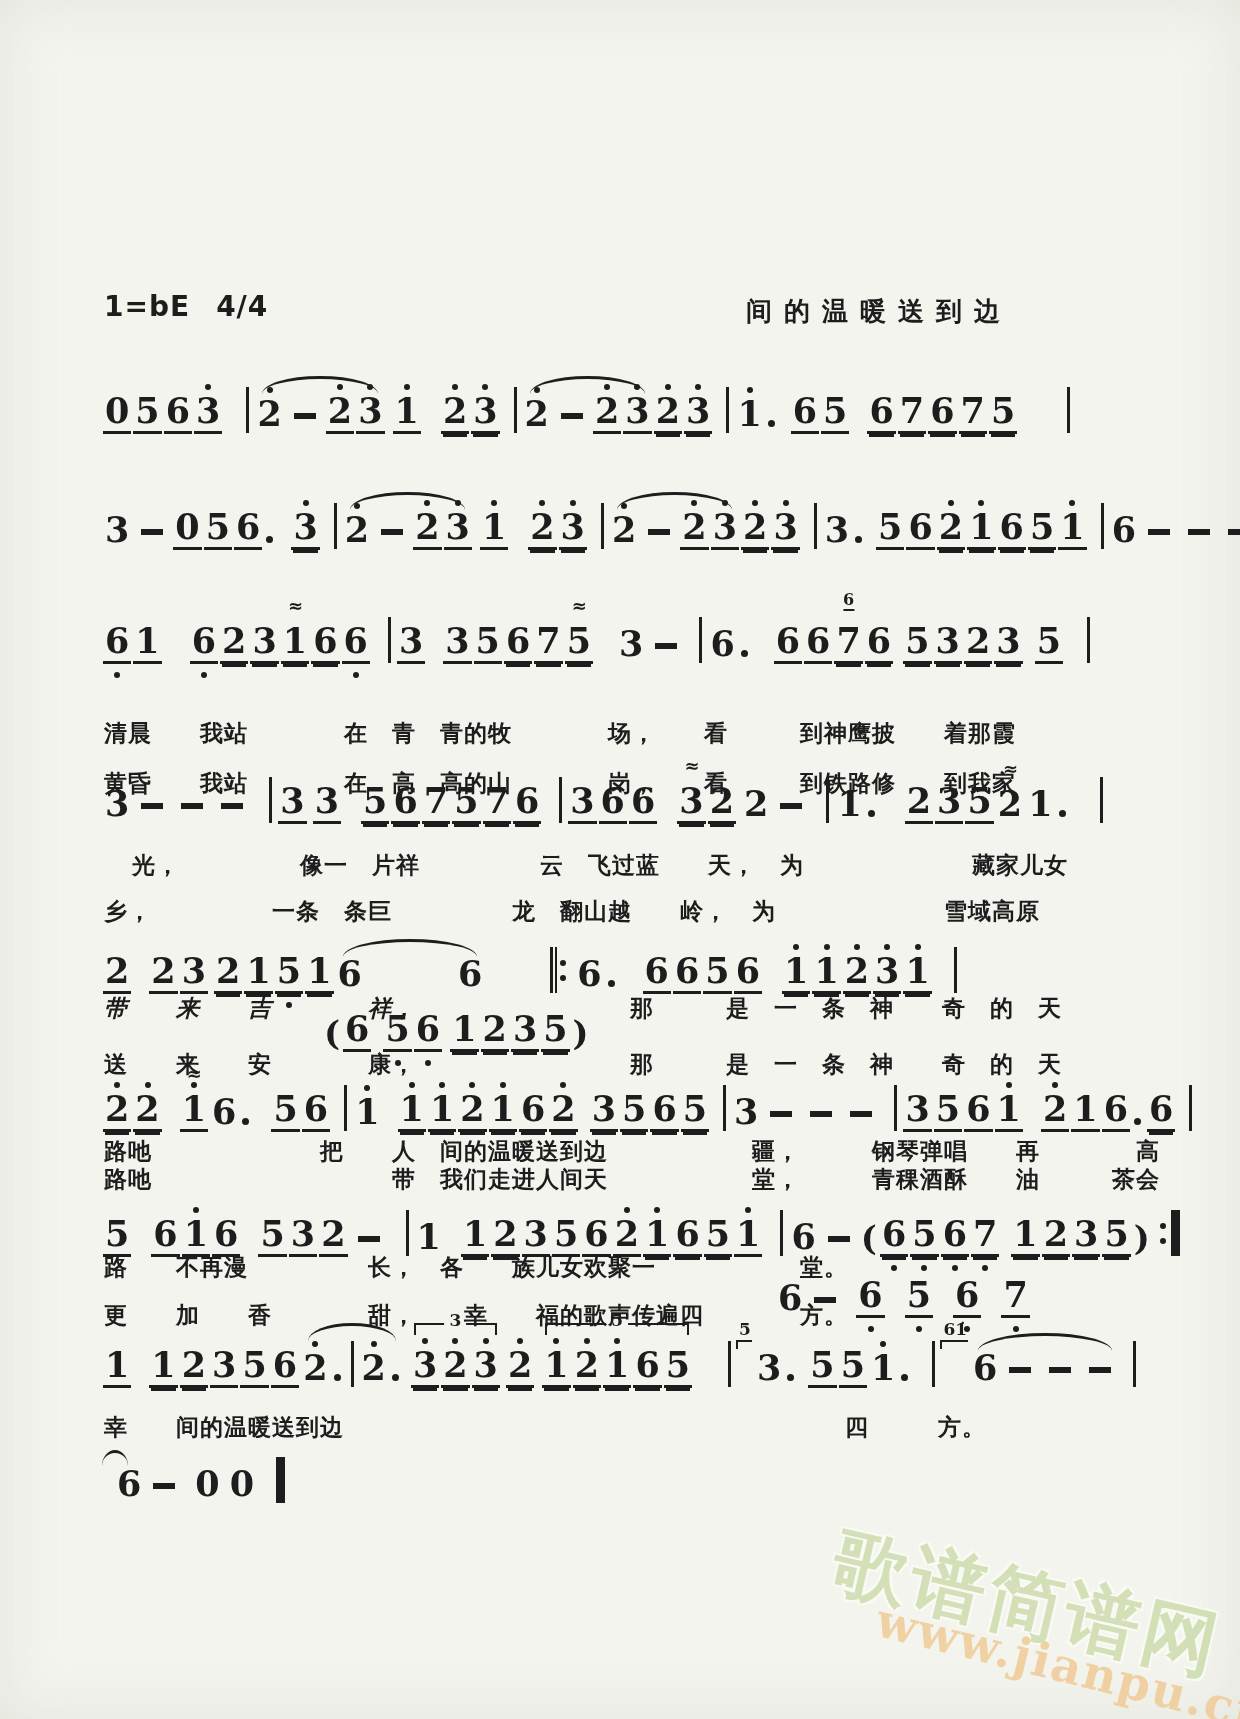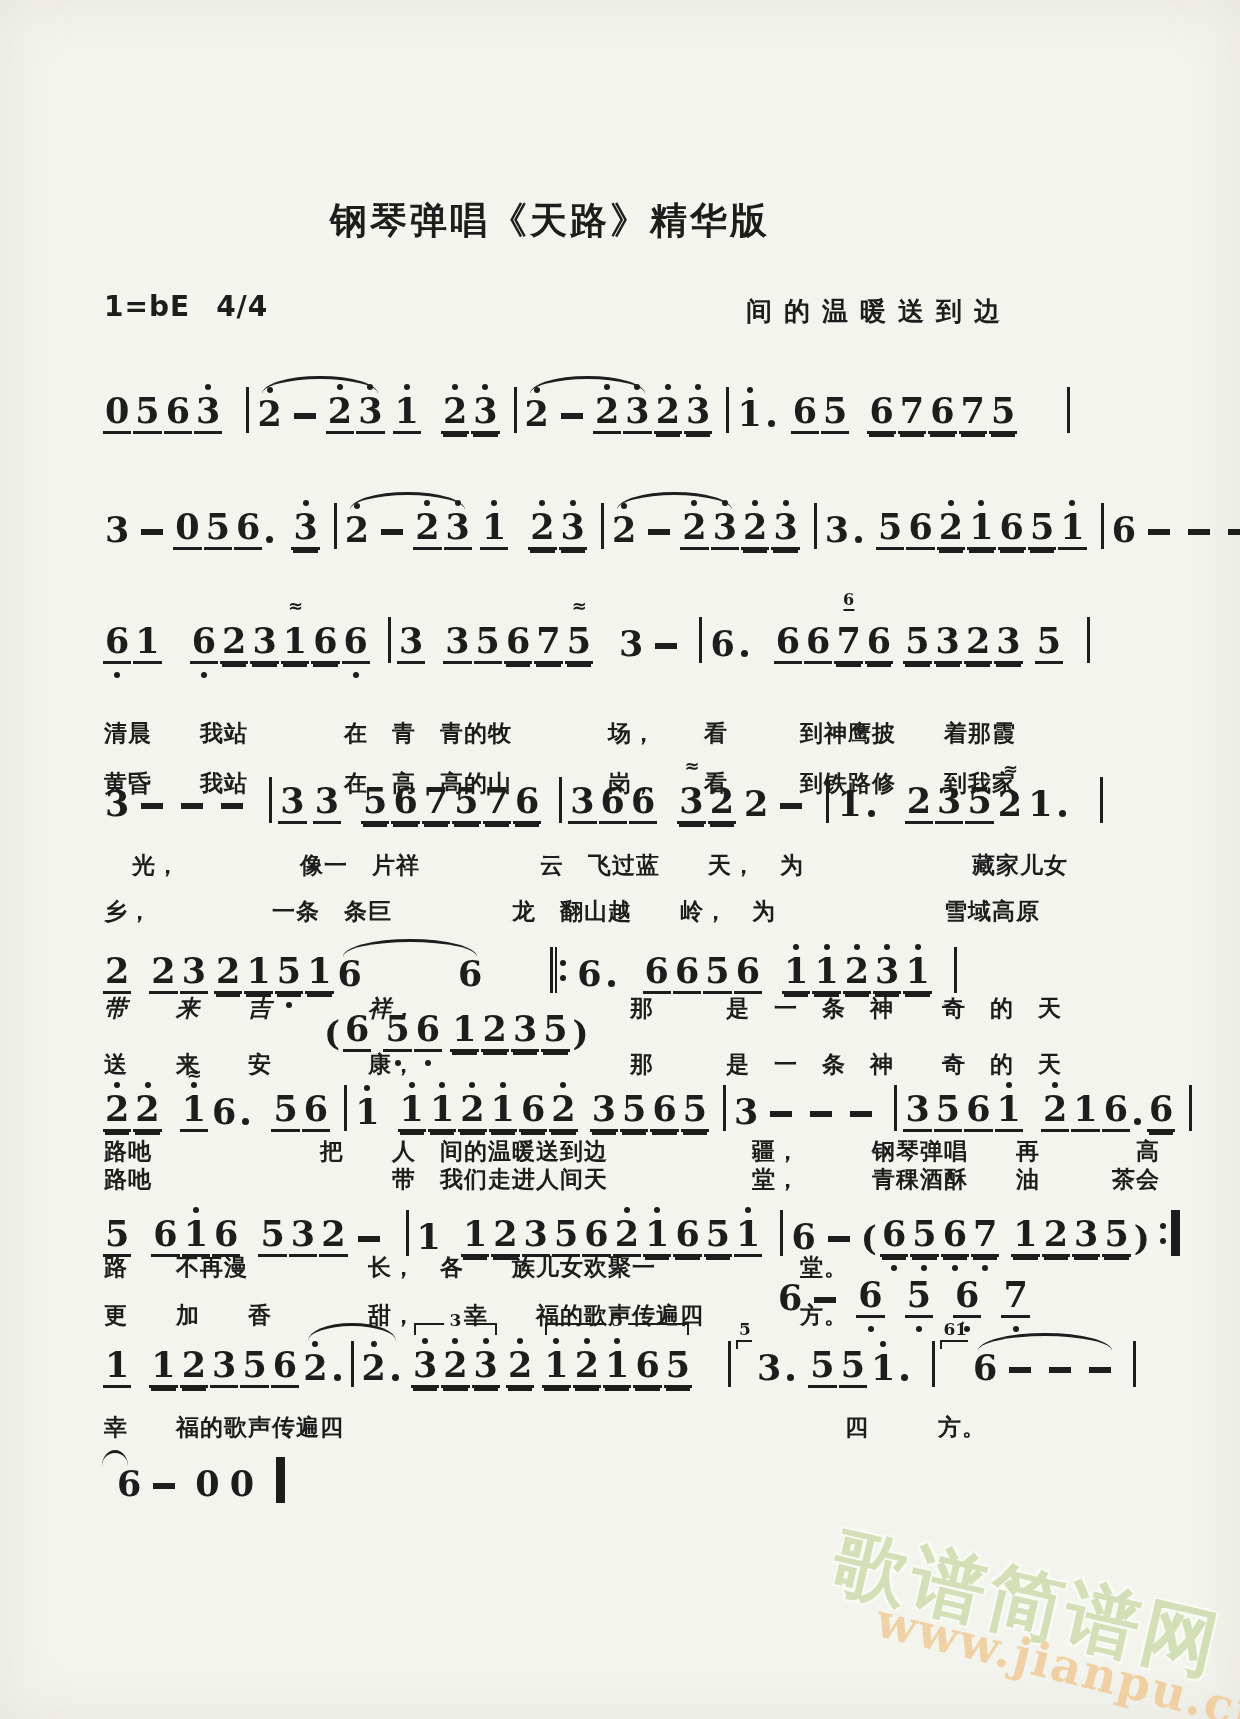--- a/index.html
+++ b/index.html
@@ -54,7 +54,6 @@
 <body>
 
 <div class="page" id="score-page">
-  <div class="title">钢琴弹唱《天路》精华版</div>
   <div class="keysig">
     <span>1=bE</span><span class="timesig">4/4</span>
   </div>

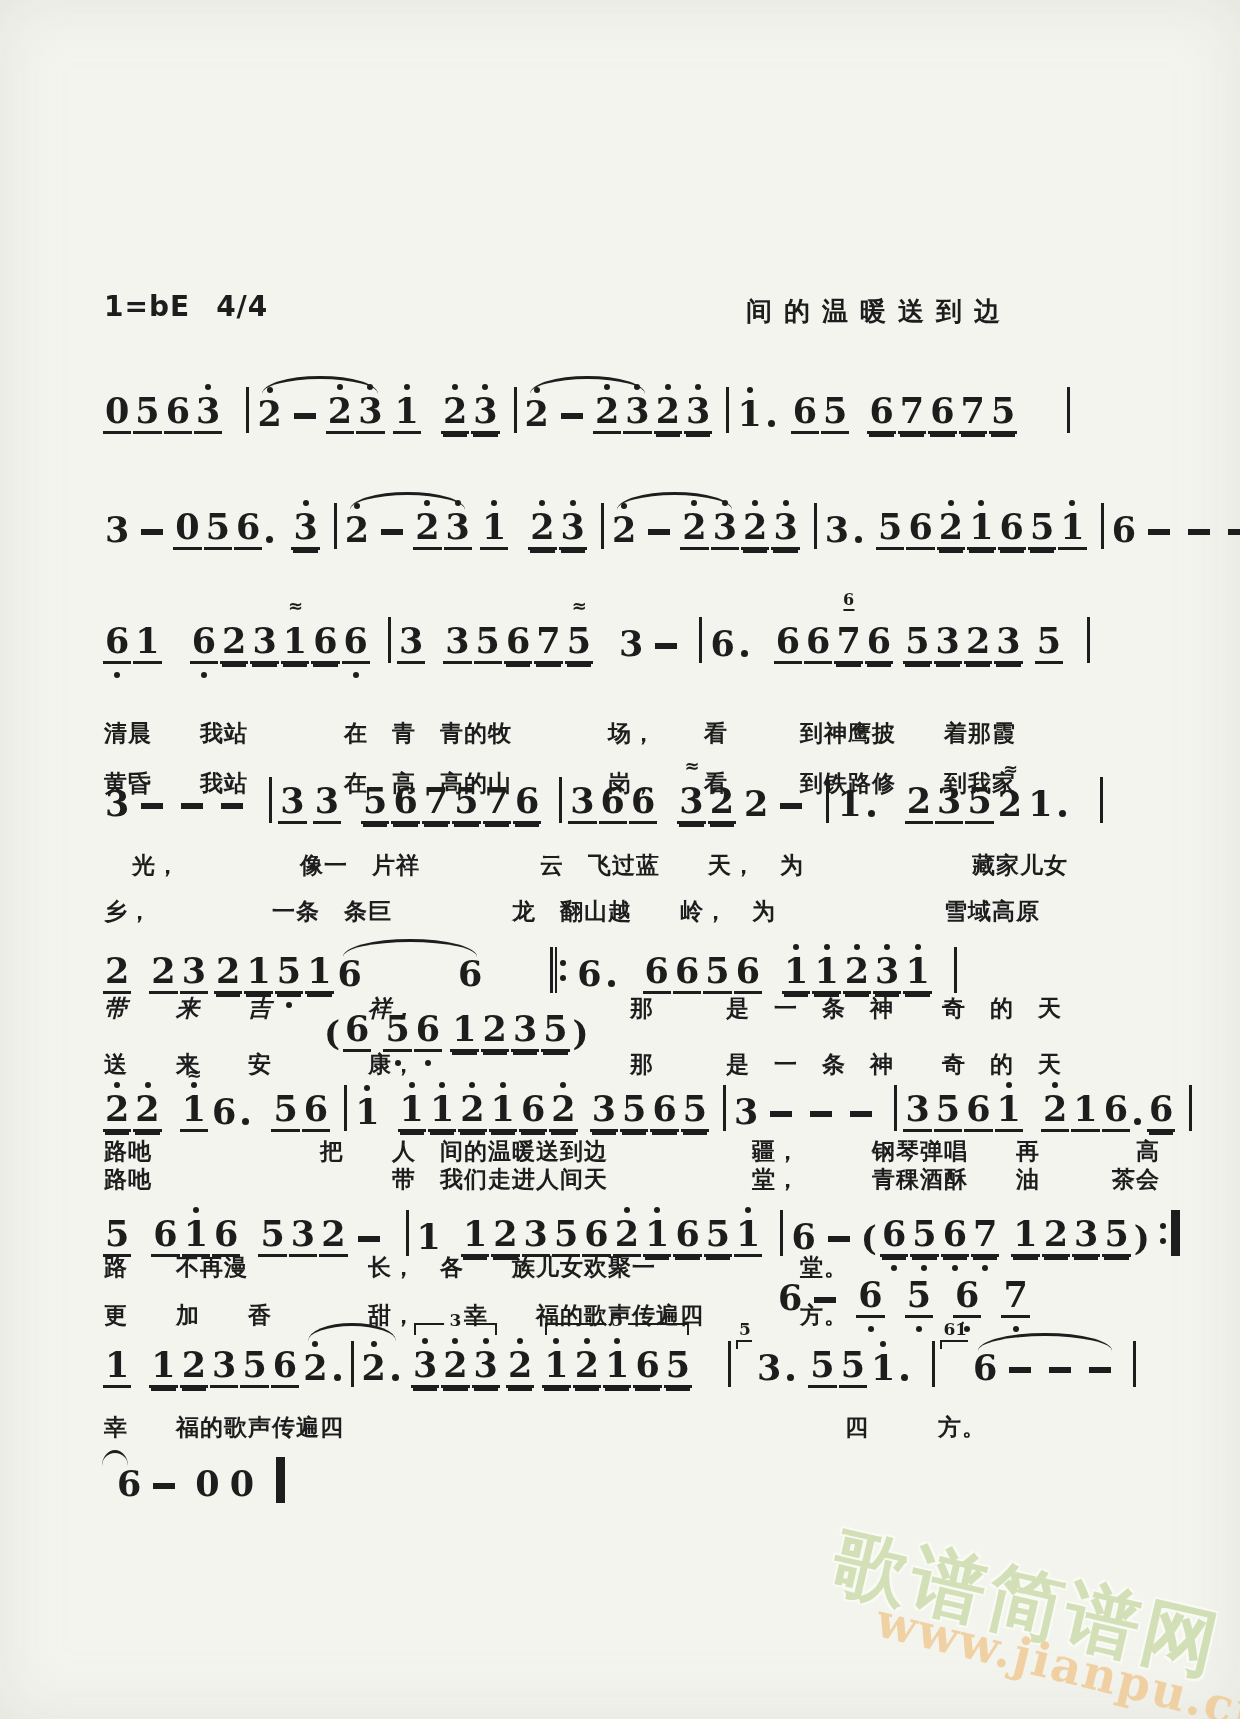--- a/index.html
+++ b/index.html
@@ -534,7 +534,7 @@
       <div class="lyric" style="top: 1164px; left: 104px;">路吔　　　　　　　　　　带　我们走进人间天　　　　　　堂，　　　青稞酒酥　　油　　　茶会</div>
       <div class="lyric" style="top: 1252px; left: 104px;">路　　不再漫　　　　　长，　各　　族儿女欢聚一　　　　　　堂。</div>
       <div class="lyric" style="top: 1300px; left: 104px;">更　　加　　香　　　　甜，　　幸　　福的歌声传遍四　　　　方。</div>
-      <div class="lyric" style="top: 1412px; left: 104px;">幸　　福的歌声传遍四</div>
+      <div class="lyric" style="top: 1412px; left: 104px;">幸　　间的温暖送到边</div>
       <div class="lyric" style="top: 1412px; left: 845px;">四</div>
       <div class="lyric" style="top: 1412px; left: 938px;">方。</div>
     </div>

